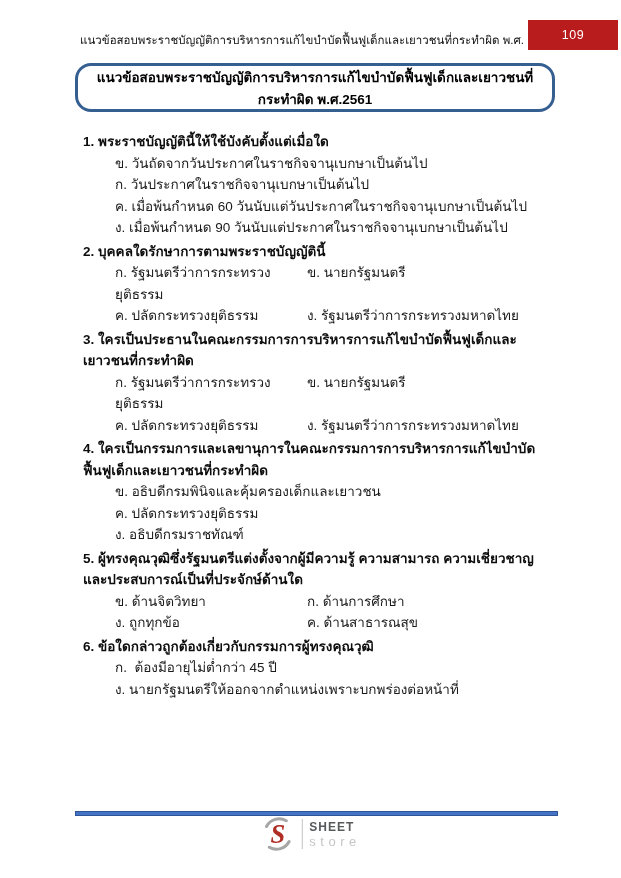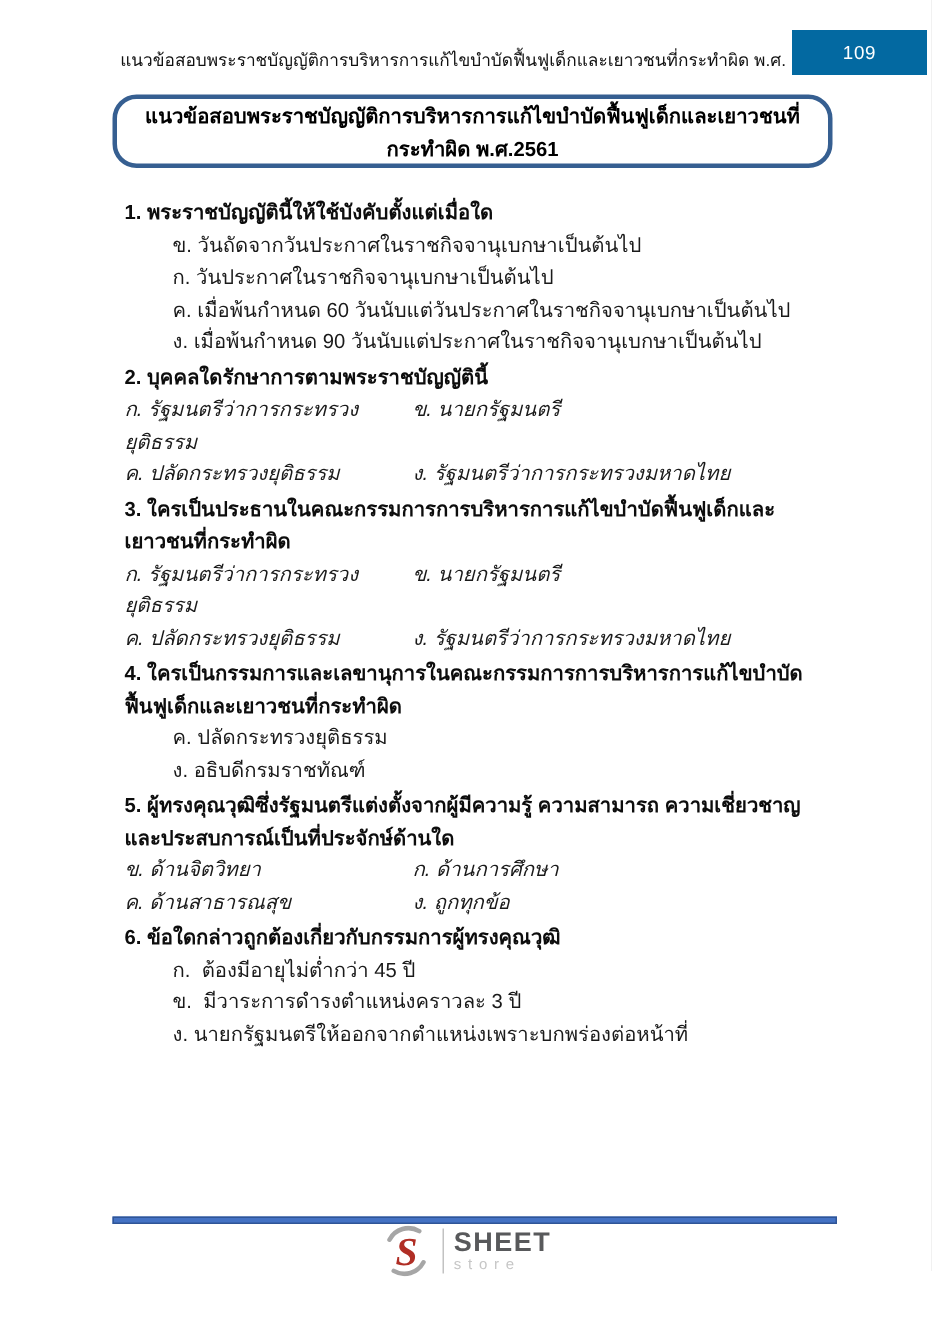--- a/index.html
+++ b/index.html
@@ -15,7 +15,7 @@
   }
   .page-num-box{
     position:absolute;top:20px;left:528px;width:90px;height:30px;
-    background:#0369a1;color:#fff;display:flex;align-items:center;justify-content:center;
+    background:#b91c1c;color:#fff;display:flex;align-items:center;justify-content:center;
     font-size:12.5px;letter-spacing:.5px;
   }
   

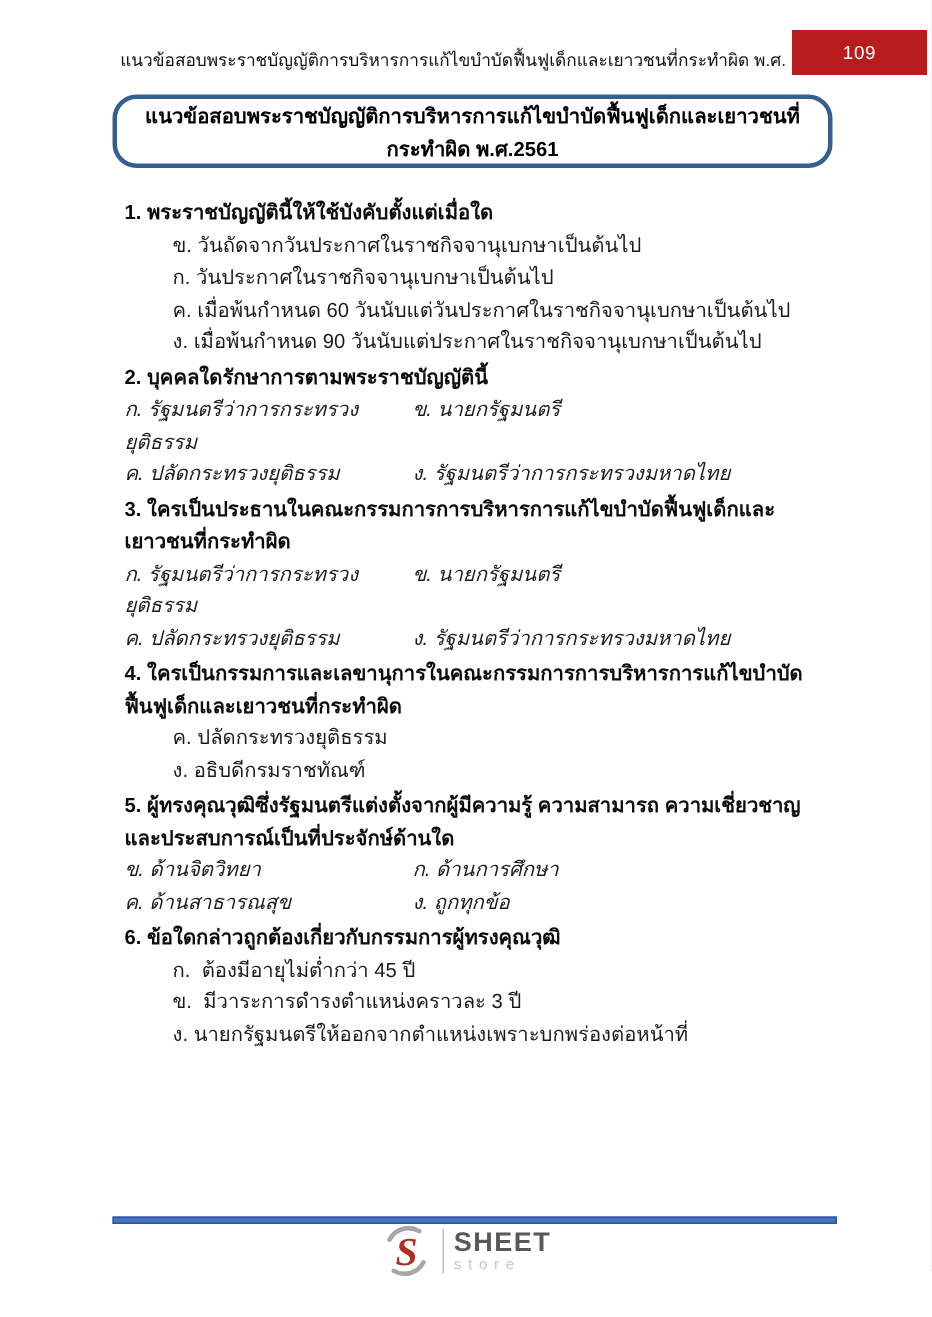--- a/index.html
+++ b/index.html
@@ -34,7 +34,7 @@
   .q-title{font-weight:bold;color:#0d0d0d;white-space:pre-wrap;overflow-wrap:anywhere;}
   .opts-list .opt{padding-left:32px;white-space:pre-wrap;overflow-wrap:anywhere;}
   .opts-grid{
-    display:grid;grid-template-columns:192px 1fr;font-style:italic;
+    display:grid;grid-template-columns:192px 1fr;margin-left:32px;
   }
   .opts-grid .opt{white-space:pre-wrap;overflow-wrap:anywhere;}
   

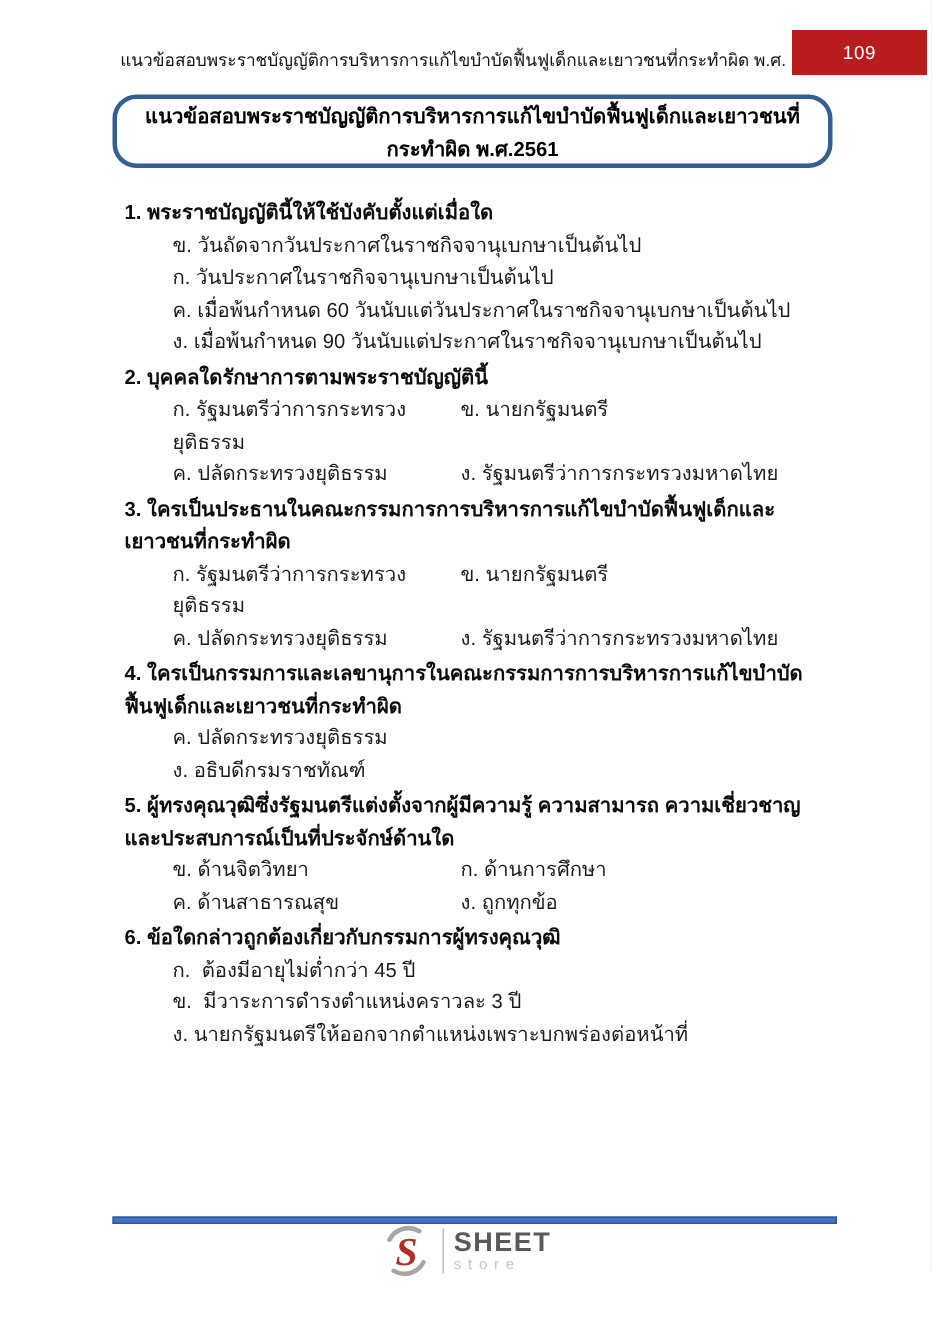--- a/index.html
+++ b/index.html
@@ -101,6 +101,7 @@
     <div class="question">
       <div class="q-title">4. ใครเป็นกรรมการและเลขานุการในคณะกรรมการการบริหารการแก้ไขบำบัดฟื้นฟูเด็กและเยาวชนที่กระทำผิด</div>
       <div class="opts-list">
+        <div class="opt">ข. อธิบดีกรมพินิจและคุ้มครองเด็กและเยาวชน</div>
         <div class="opt">ค. ปลัดกระทรวงยุติธรรม</div>
         <div class="opt">ง. อธิบดีกรมราชทัณฑ์</div>
       </div>

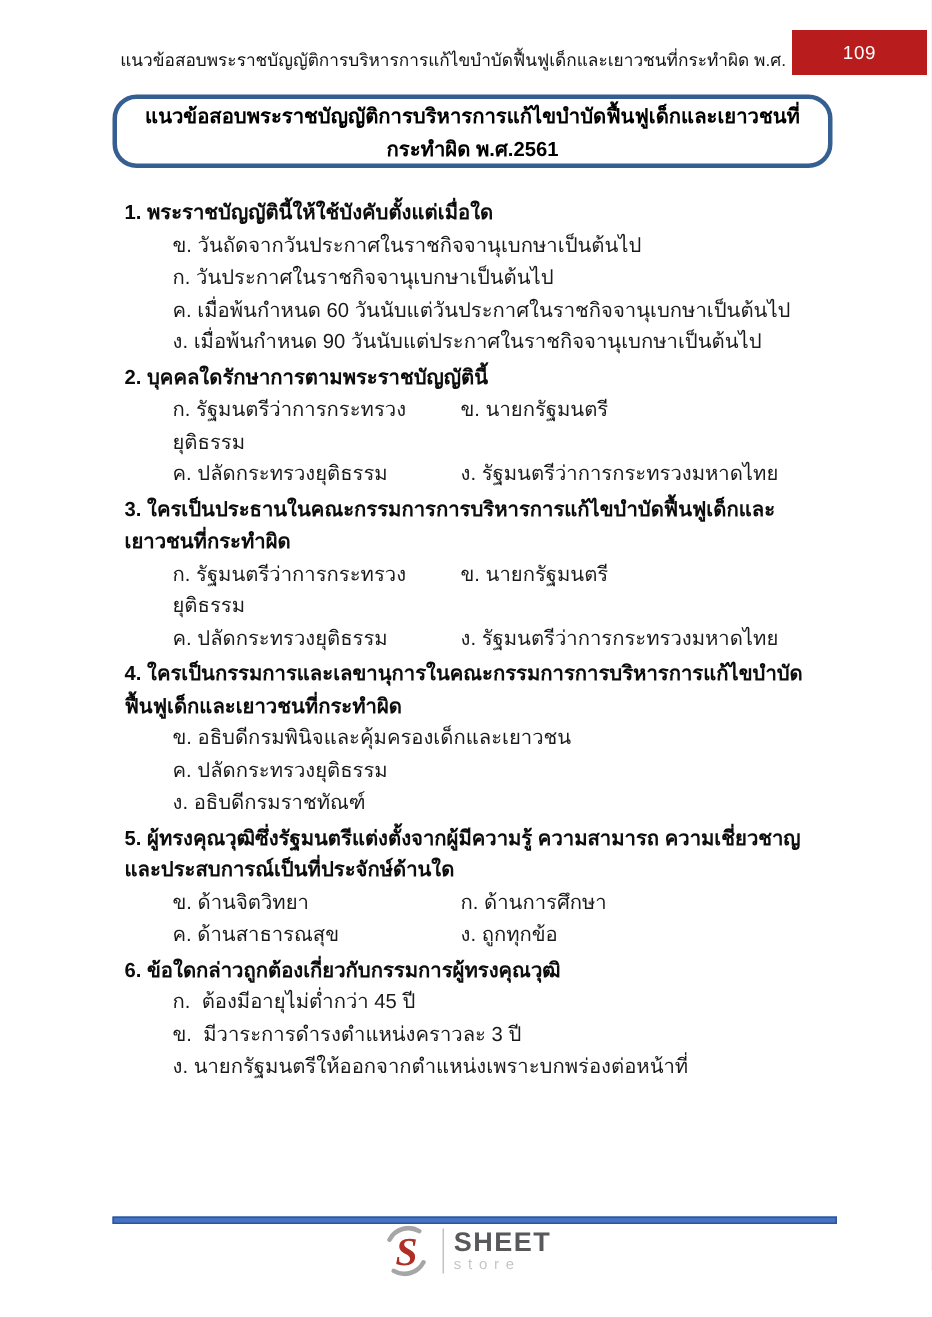--- a/index.html
+++ b/index.html
@@ -112,8 +112,8 @@
       <div class="opts-grid">
         <div class="opt">ข. ด้านจิตวิทยา</div>
         <div class="opt">ก. ด้านการศึกษา</div>
+        <div class="opt">ง. ถูกทุกข้อ</div>
         <div class="opt">ค. ด้านสาธารณสุข</div>
-        <div class="opt">ง. ถูกทุกข้อ</div>
       </div>
     </div>
 

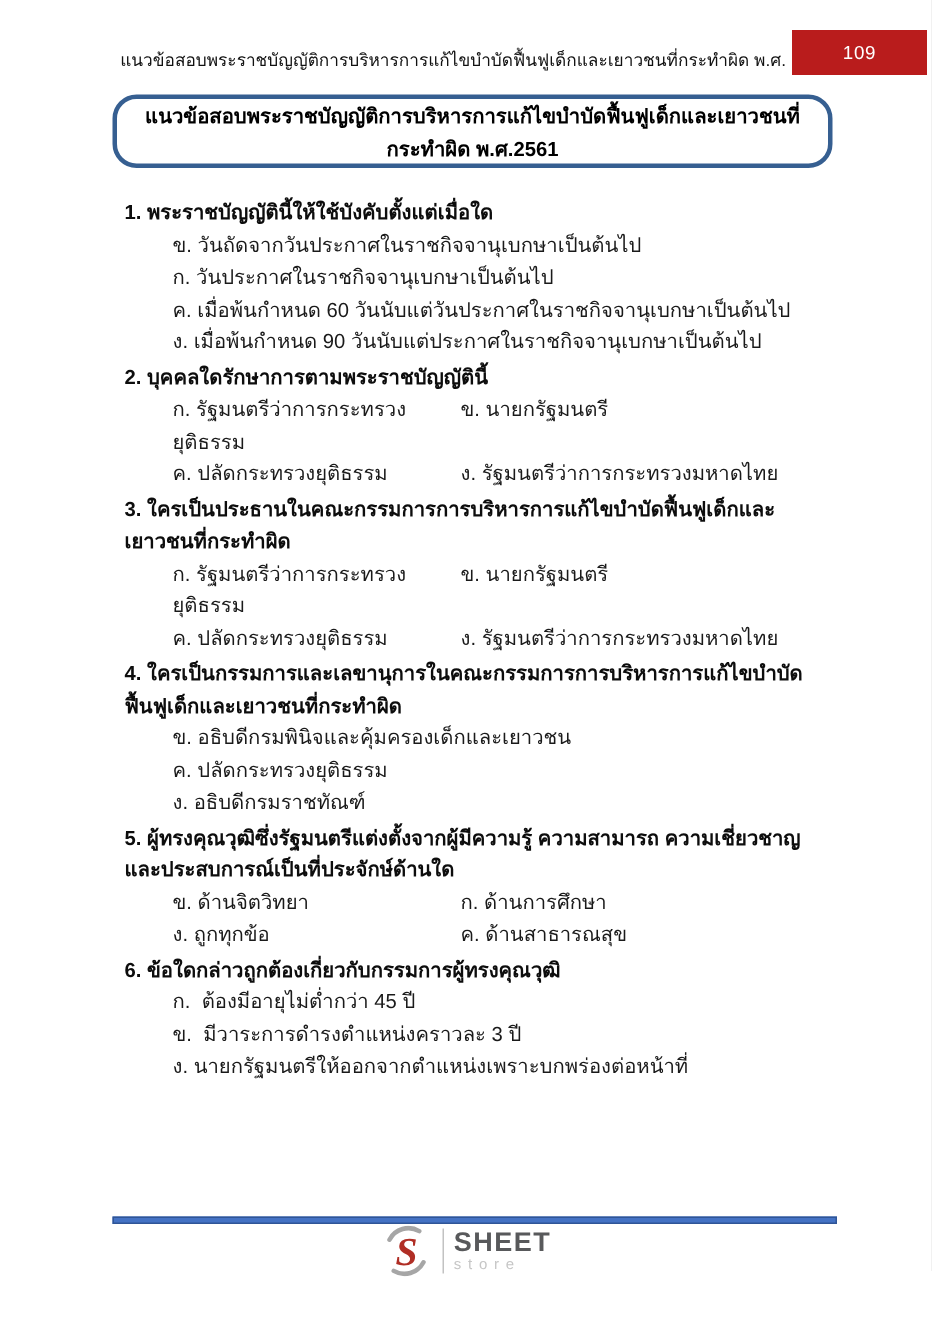--- a/index.html
+++ b/index.html
@@ -121,7 +121,6 @@
       <div class="q-title">6. ข้อใดกล่าวถูกต้องเกี่ยวกับกรรมการผู้ทรงคุณวุฒิ</div>
       <div class="opts-list">
         <div class="opt">ก.  ต้องมีอายุไม่ต่ำกว่า 45 ปี</div>
-        <div class="opt">ข.  มีวาระการดำรงตำแหน่งคราวละ 3 ปี</div>
         <div class="opt">ง. นายกรัฐมนตรีให้ออกจากตำแหน่งเพราะบกพร่องต่อหน้าที่</div>
       </div>
     </div>

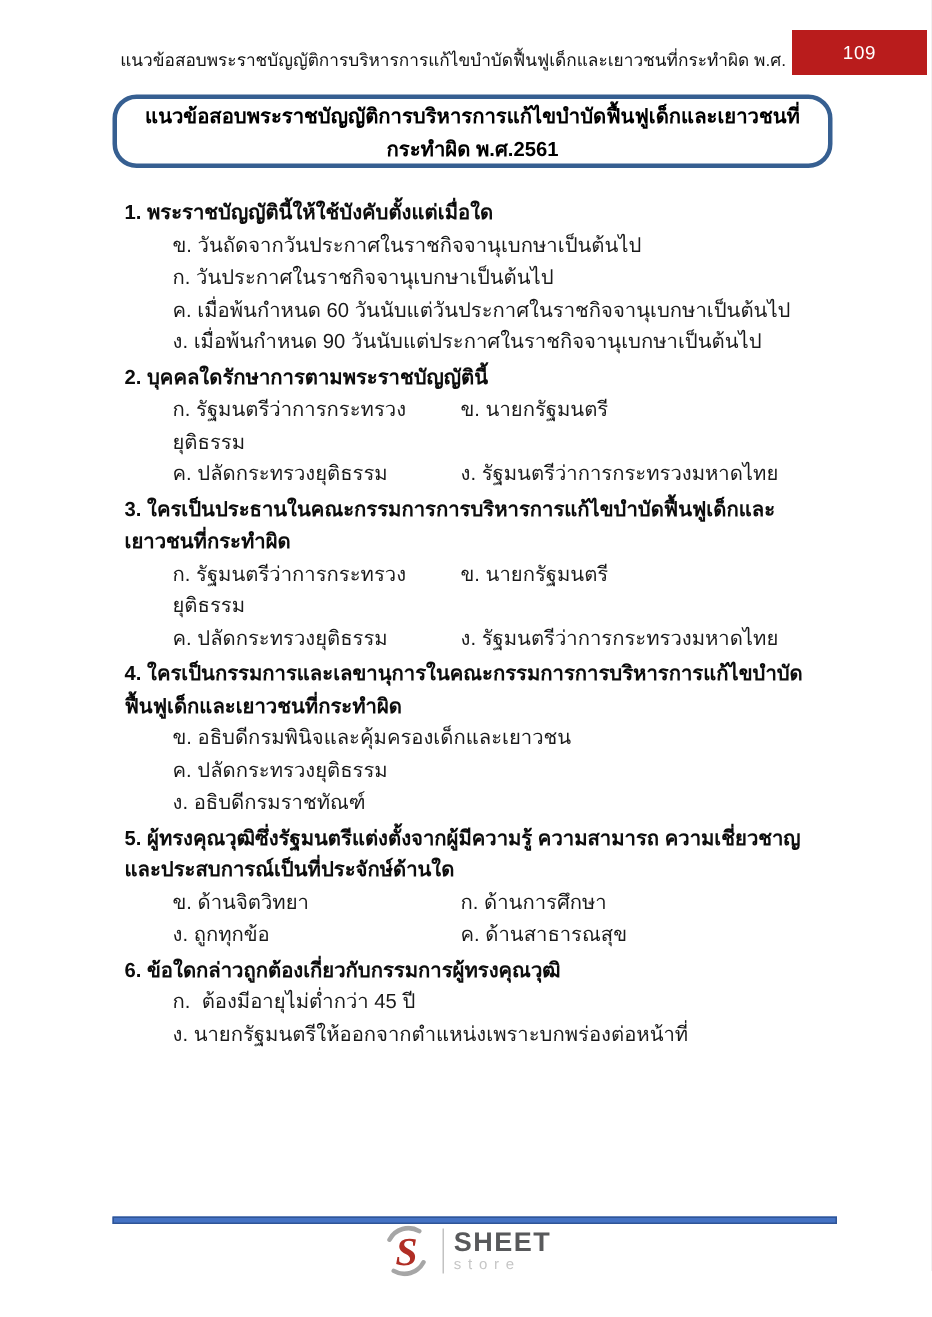--- a/index.html
+++ b/index.html
@@ -48,7 +48,7 @@
   }
   .logo-divider{width:0;height:30px;border-left:1.5px solid #C2C2C2;}
   .brand-text{display:flex;flex-direction:column;line-height:1;}
-  .brand-name{font-size:18px;font-weight:bold;color:#58595B;letter-spacing:1px;}
+  .brand-name{font-size:12px;font-weight:bold;color:#58595B;letter-spacing:1px;}
   .brand-sub{font-size:10px;color:#C6C6C6;letter-spacing:4.5px;margin-top:2px;}
 </style>
 </head>

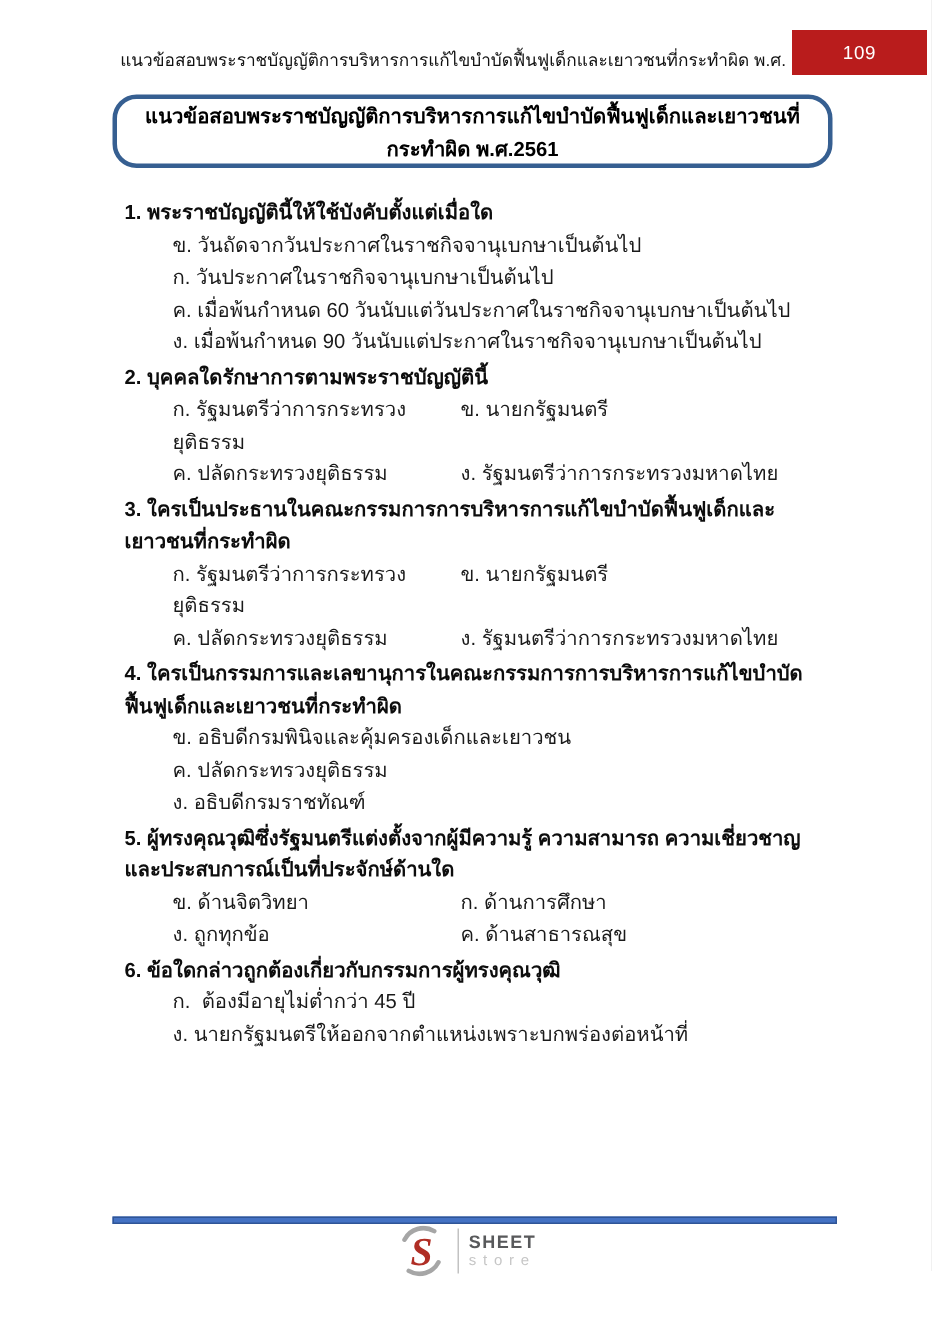--- a/index.html
+++ b/index.html
@@ -49,7 +49,7 @@
   .logo-divider{width:0;height:30px;border-left:1.5px solid #C2C2C2;}
   .brand-text{display:flex;flex-direction:column;line-height:1;}
   .brand-name{font-size:12px;font-weight:bold;color:#58595B;letter-spacing:1px;}
-  .brand-sub{font-size:10px;color:#C6C6C6;letter-spacing:4.5px;margin-top:2px;}
+  .brand-sub{font-size:13px;color:#C6C6C6;letter-spacing:4.5px;margin-top:2px;}
 </style>
 </head>
 <body>

